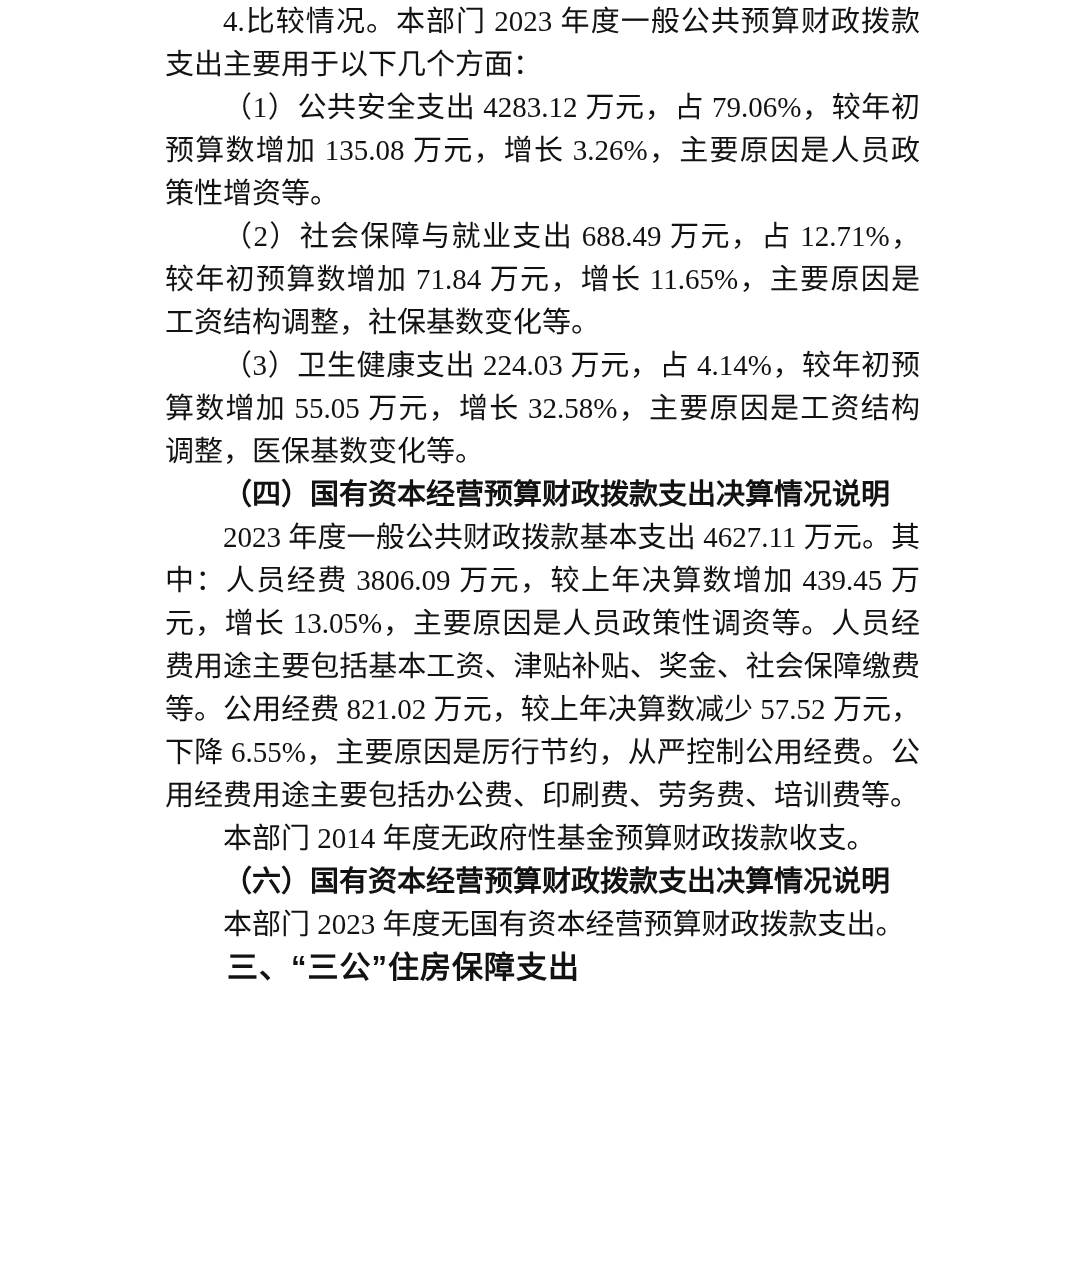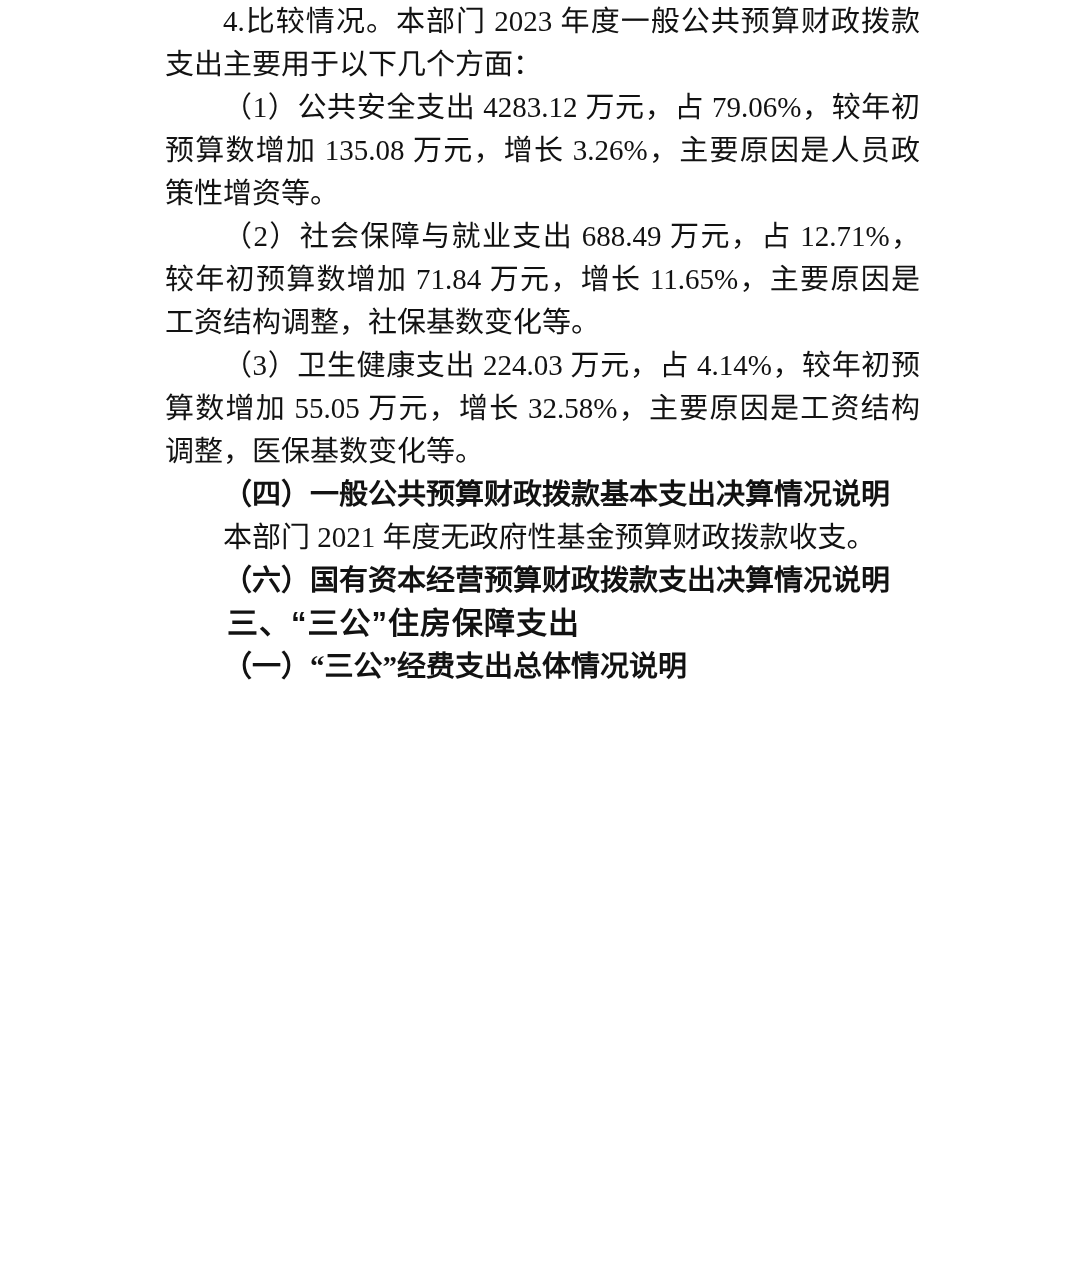--- a/index.html
+++ b/index.html
@@ -61,7 +61,7 @@
   <p>（3）卫生健康支出 224.03 万元，占 4.14%，较年初预算数增加 55.05 万元，增长 32.58%，主要原因是工资结构调整，医保基数变化等。</p>
 
 
-  <p class="heading-kai lh55">（四）一般公共预算财政拨款基本支出决算情况说明</p>
+  <p class="heading-kai lh55">（四）国有资本经营预算财政拨款支出决算情况说明</p>
 
 
 

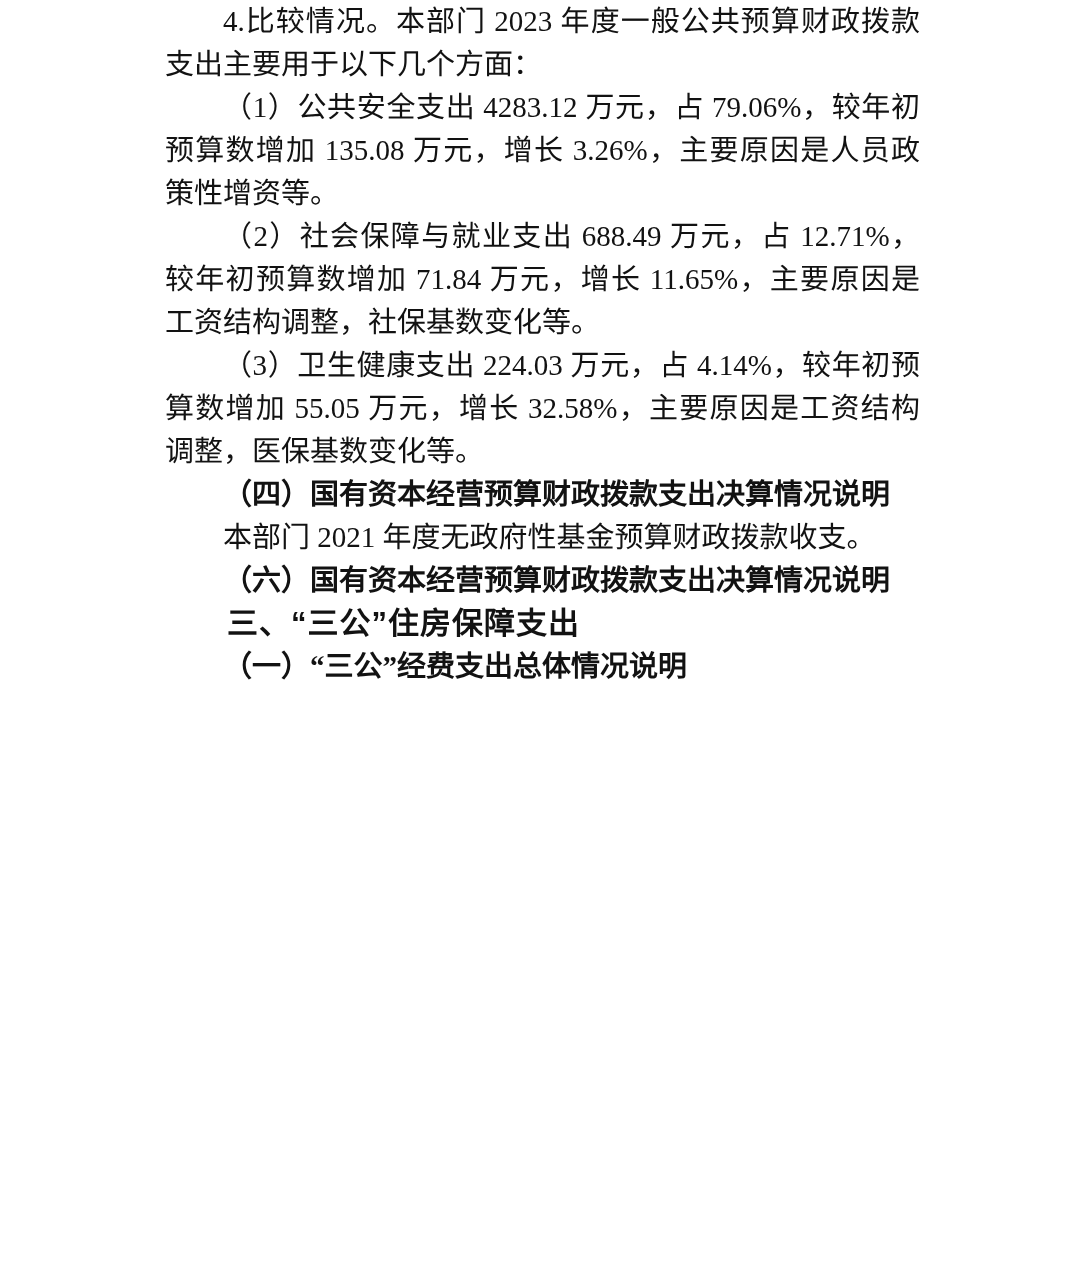--- a/index.html
+++ b/index.html
@@ -63,6 +63,7 @@
 
   <p class="heading-kai lh55">（四）国有资本经营预算财政拨款支出决算情况说明</p>
 
+  <p class="lh42">2023 年度一般公共财政拨款基本支出 4627.11 万元。其中：人员经费 3806.09 万元，较上年决算数增加 439.45 万元，增长 13.05%，主要原因是人员政策性调资等。人员经费用途主要包括基本工资、津贴补贴、奖金、社会保障缴费等。公用经费 821.02 万元，较上年决算数减少 57.52 万元，下降 6.55%，主要原因是厉行节约，从严控制公用经费。公用经费用途主要包括办公费、印刷费、劳务费、培训费等。</p>
 
 
   <p class="lh42">本部门 2021 年度无政府性基金预算财政拨款收支。</p>

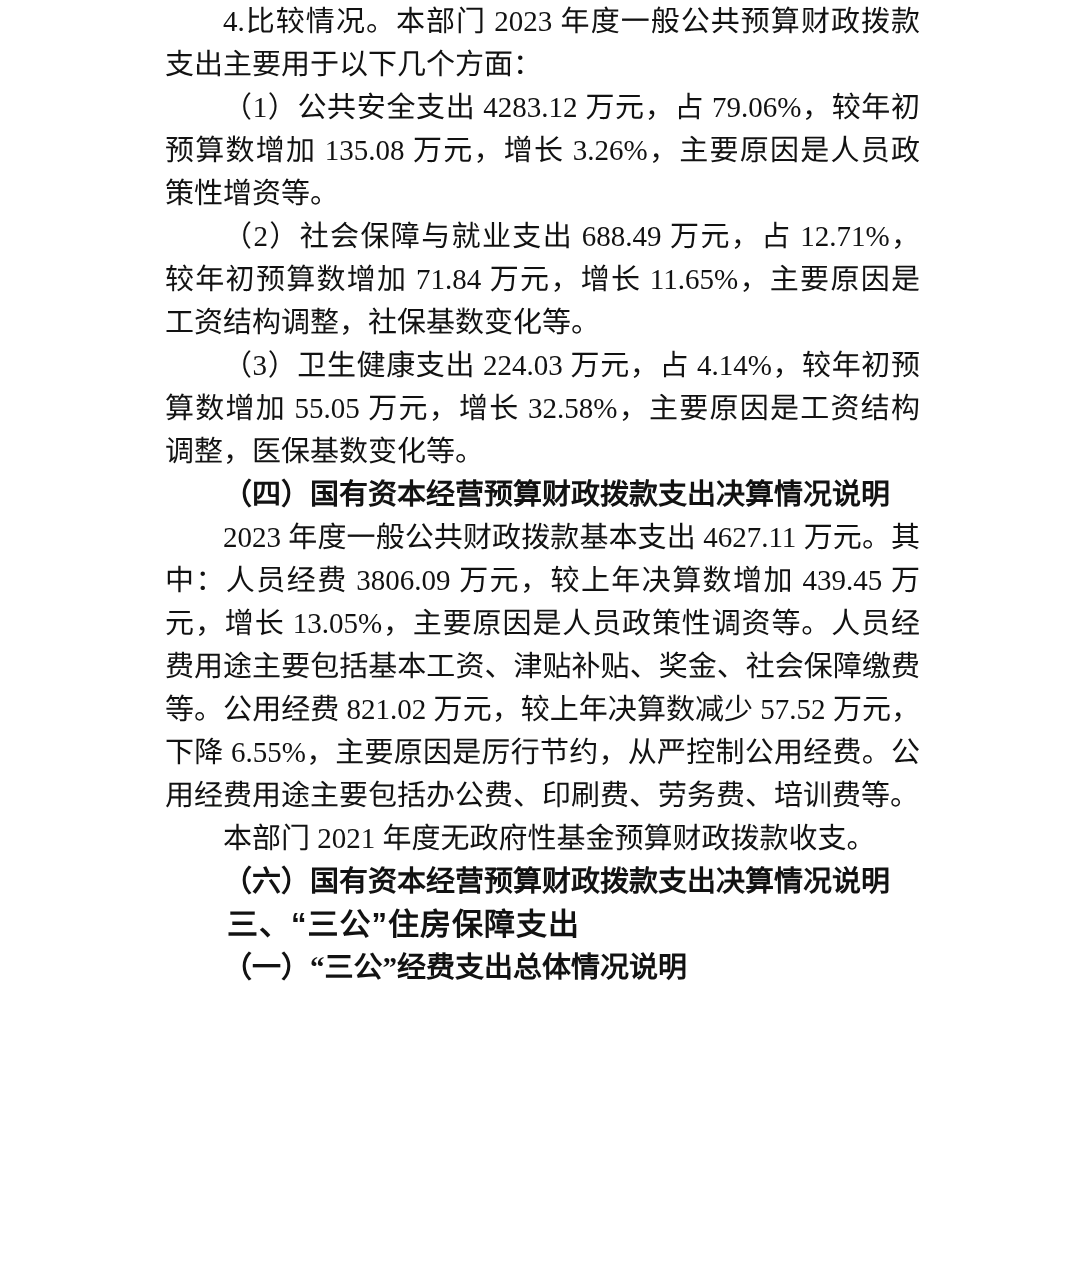--- a/index.html
+++ b/index.html
@@ -66,7 +66,7 @@
   <p class="lh42">2023 年度一般公共财政拨款基本支出 4627.11 万元。其中：人员经费 3806.09 万元，较上年决算数增加 439.45 万元，增长 13.05%，主要原因是人员政策性调资等。人员经费用途主要包括基本工资、津贴补贴、奖金、社会保障缴费等。公用经费 821.02 万元，较上年决算数减少 57.52 万元，下降 6.55%，主要原因是厉行节约，从严控制公用经费。公用经费用途主要包括办公费、印刷费、劳务费、培训费等。</p>
 
 
-  <p class="lh42">本部门 2021 年度无政府性基金预算财政拨款收支。</p>
+  <p class="lh42">本部门 2014 年度无政府性基金预算财政拨款收支。</p>
 
   <p class="heading-kai lh42 mt6">（六）国有资本经营预算财政拨款支出决算情况说明</p>
 

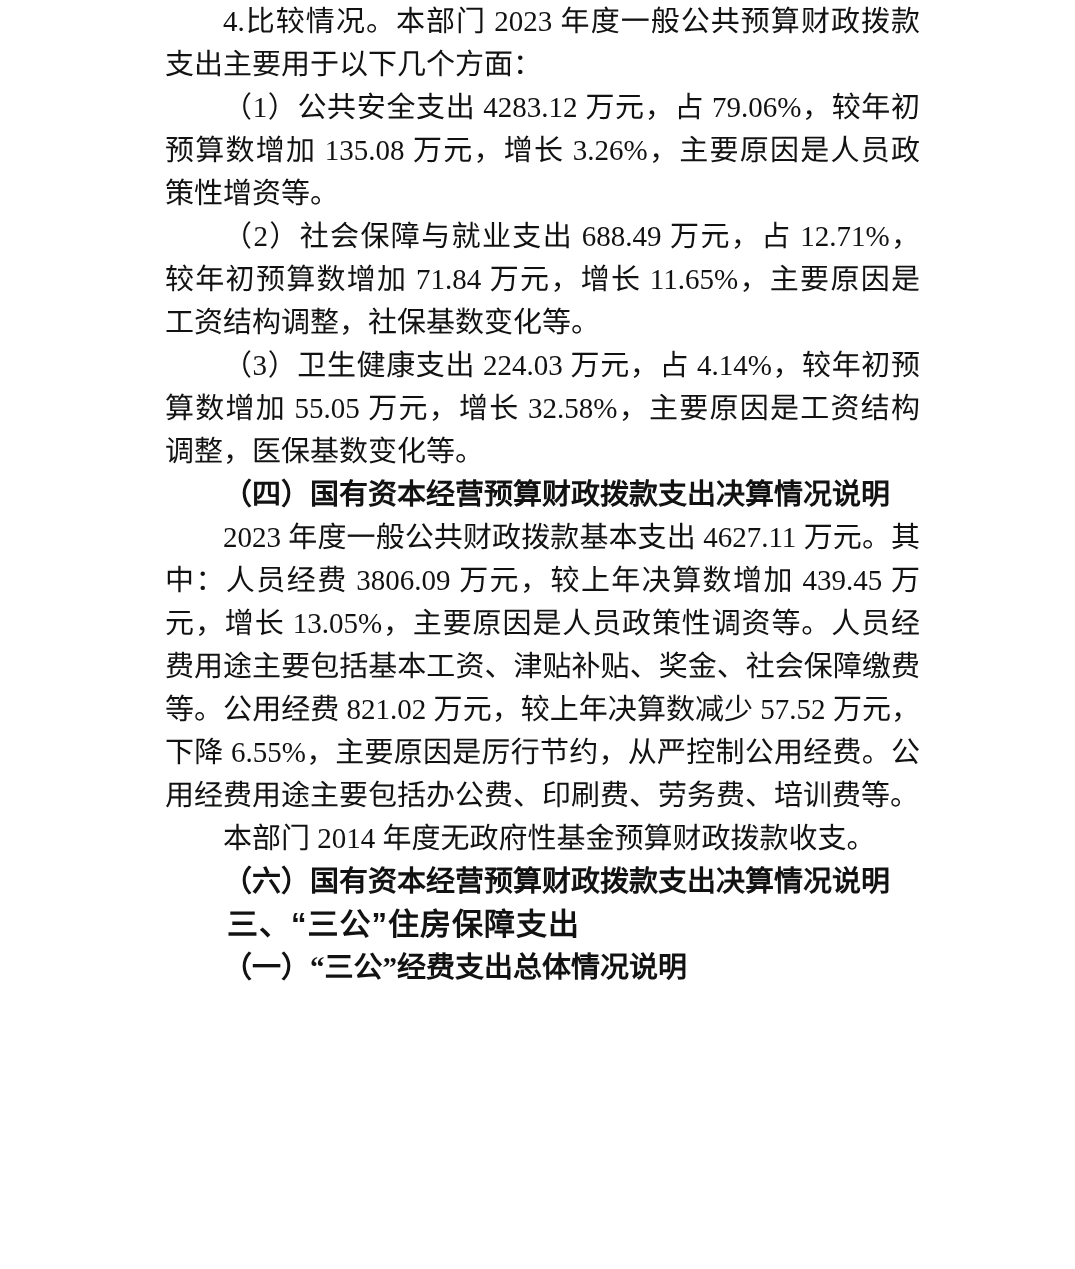--- a/index.html
+++ b/index.html
@@ -70,6 +70,7 @@
 
   <p class="heading-kai lh42 mt6">（六）国有资本经营预算财政拨款支出决算情况说明</p>
 
+  <p class="lh42 mt5">本部门 2023 年度无国有资本经营预算财政拨款支出。</p>
 
   <p class="heading-hei lh42 mt9">三、“三公”住房保障支出</p>
 

